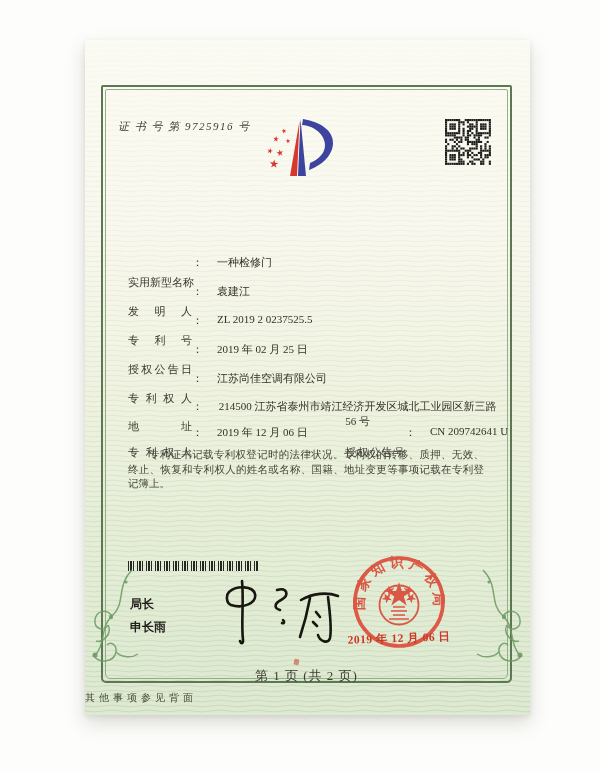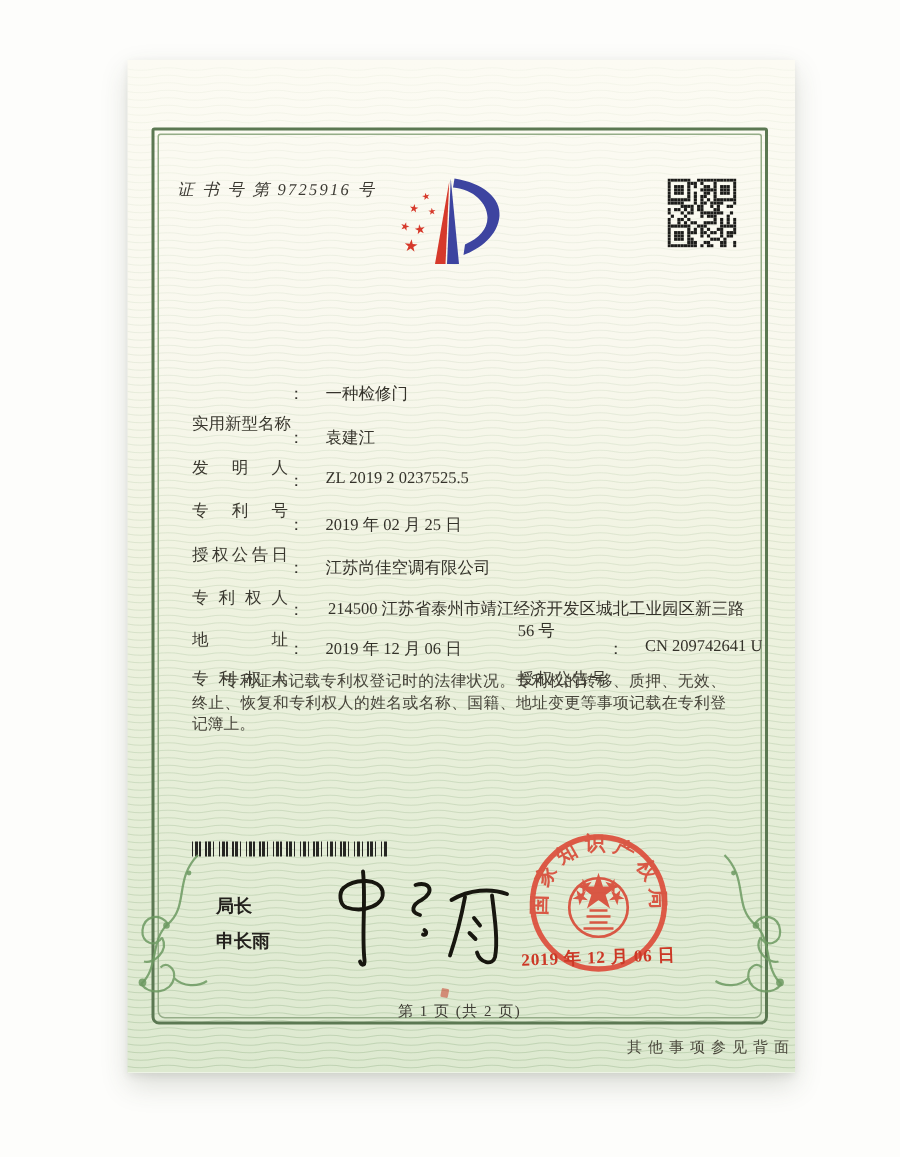--- a/index.html
+++ b/index.html
@@ -52,7 +52,7 @@
       #262623 5px 6px,transparent 6px 9px);
   }
   .director{position:absolute;left:45px;top:553px;font-family:"Liberation Sans","DejaVu Sans",sans-serif;
-    font-weight:bold;font-size:12px;color:#23211d;line-height:23px;margin-left:14px;}
+    font-weight:bold;font-size:12px;color:#23211d;line-height:23px;}
   .signature{position:absolute;left:128px;top:538px;}
   .seal{position:absolute;left:264px;top:512px;}
   .seal-date{

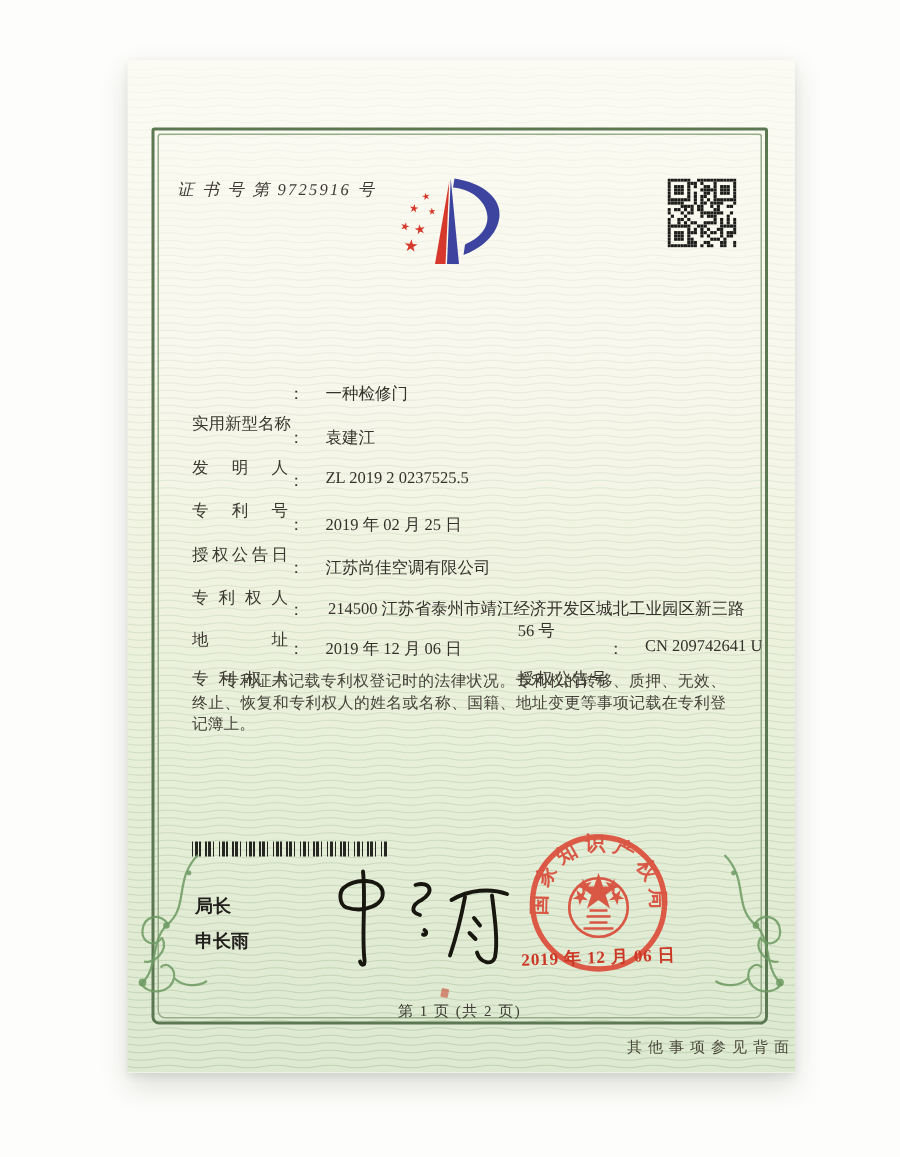--- a/index.html
+++ b/index.html
@@ -62,7 +62,7 @@
   }
   .red-speck{position:absolute;left:209px;top:619px;width:5px;height:6px;
     background:rgba(198,62,42,.55);border-radius:1px;transform:rotate(12deg);}
-  .page-info{position:absolute;left:16px;right:18px;top:627px;text-align:center;font-size:10px;color:#3d3b33;letter-spacing:1px;}
+  .page-info{position:absolute;left:16px;right:18px;top:627px;text-align:center;font-size:13px;color:#3d3b33;letter-spacing:1px;}
   .back-note{position:absolute;left:0;right:0;top:651px;text-align:right;font-size:10px;color:#4a483c;letter-spacing:4px;}
   .orn{position:absolute;top:524px;}
   .orn.left{left:1px;}

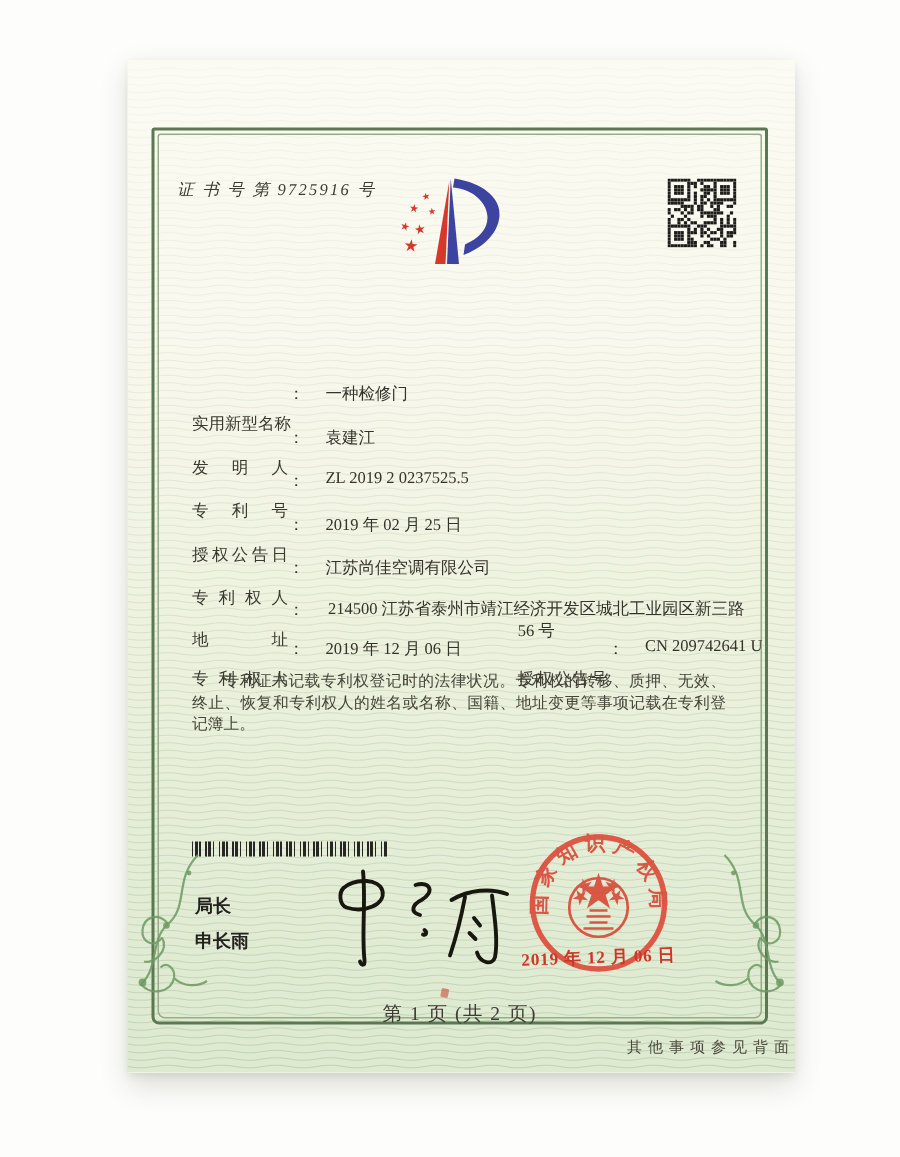--- a/index.html
+++ b/index.html
@@ -63,7 +63,7 @@
   .red-speck{position:absolute;left:209px;top:619px;width:5px;height:6px;
     background:rgba(198,62,42,.55);border-radius:1px;transform:rotate(12deg);}
   .page-info{position:absolute;left:16px;right:18px;top:627px;text-align:center;font-size:13px;color:#3d3b33;letter-spacing:1px;}
-  .back-note{position:absolute;left:0;right:0;top:651px;text-align:right;font-size:10px;color:#4a483c;letter-spacing:4px;}
+  .back-note{position:absolute;left:0;right:0;top:651px;text-align:left;font-size:10px;color:#4a483c;letter-spacing:4px;}
   .orn{position:absolute;top:524px;}
   .orn.left{left:1px;}
   .orn.right{left:390px;transform:scaleX(-1);}

